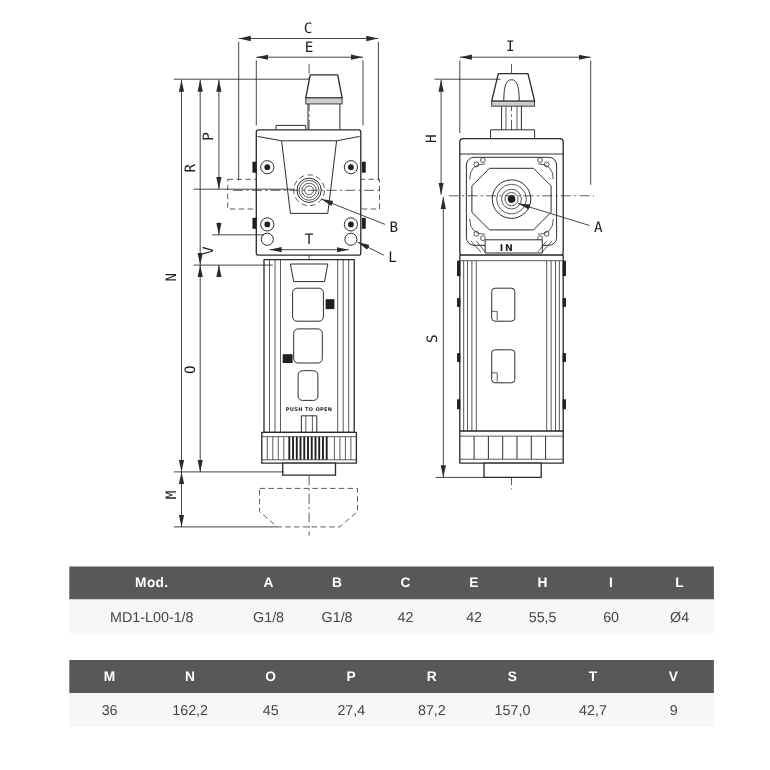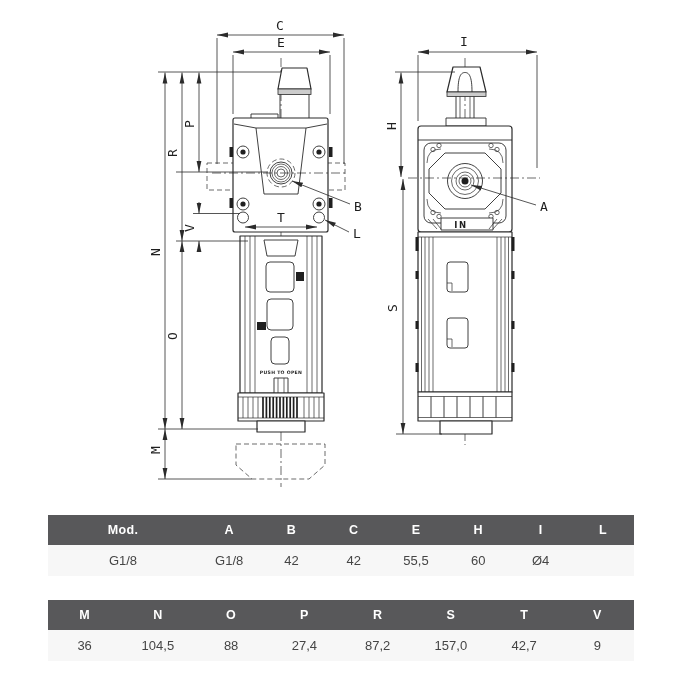--- a/index.html
+++ b/index.html
@@ -17,7 +17,7 @@
   .dl{font:13px "DejaVu Sans Mono",monospace;fill:#1f1f1f;}
   .tiny{font:bold 4.6px "DejaVu Sans",sans-serif;fill:#1f1f1f;letter-spacing:0.3px;}
   .inlbl{font:bold 8.5px "DejaVu Sans",sans-serif;fill:#1f1f1f;letter-spacing:1.5px;}
-  .dimtable{position:absolute;left:48px;width:586px;}
+  .dimtable{position:absolute;left:63px;width:586px;}
   .t1{top:515px;}
   .t2{top:600px;}
   .thead{display:grid;background:#58585a;color:#fff;height:30px;align-items:center;text-align:center;font-size:12.5px;font-weight:700;letter-spacing:0.3px;}

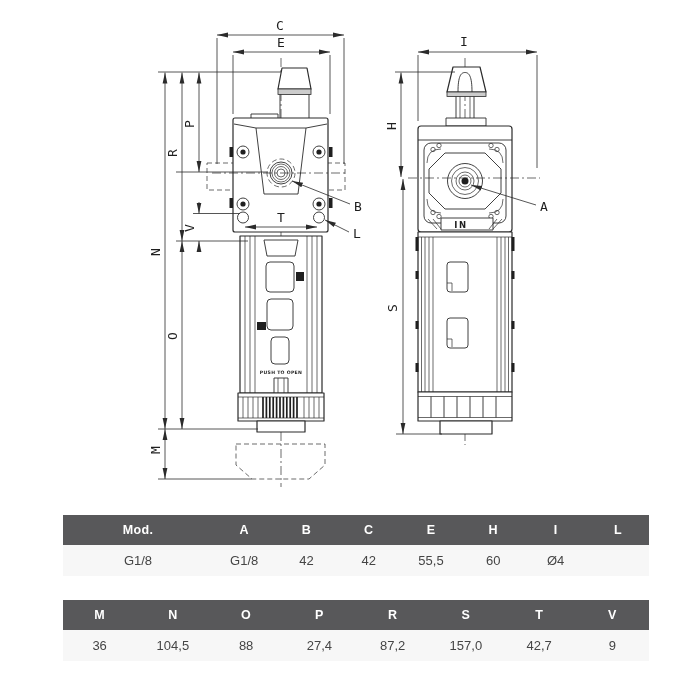--- a/index.html
+++ b/index.html
@@ -298,6 +298,7 @@
     <div>L</div>
   </div>
   <div class="trow">
+    <div>MD1-L00-1/8</div>
     <div>G1/8</div>
     <div>G1/8</div>
     <div>42</div>

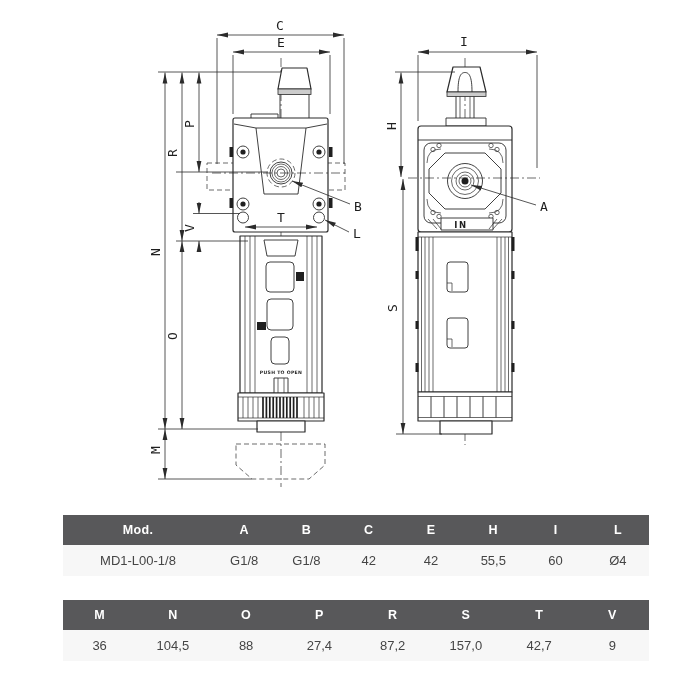--- a/index.html
+++ b/index.html
@@ -322,7 +322,7 @@
   </div>
   <div class="trow">
     <div>36</div>
-    <div>104,5</div>
+    <div>162,2</div>
     <div>88</div>
     <div>27,4</div>
     <div>87,2</div>

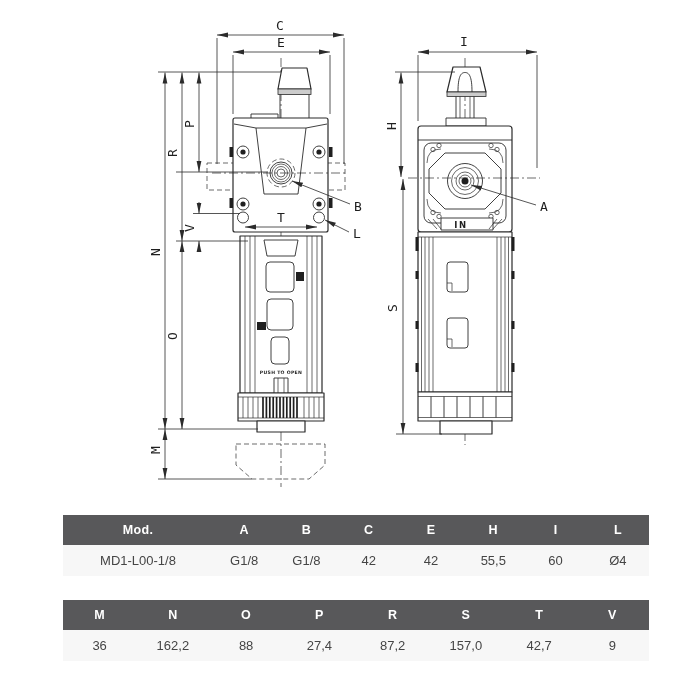--- a/index.html
+++ b/index.html
@@ -323,7 +323,7 @@
   <div class="trow">
     <div>36</div>
     <div>162,2</div>
-    <div>88</div>
+    <div>45</div>
     <div>27,4</div>
     <div>87,2</div>
     <div>157,0</div>

